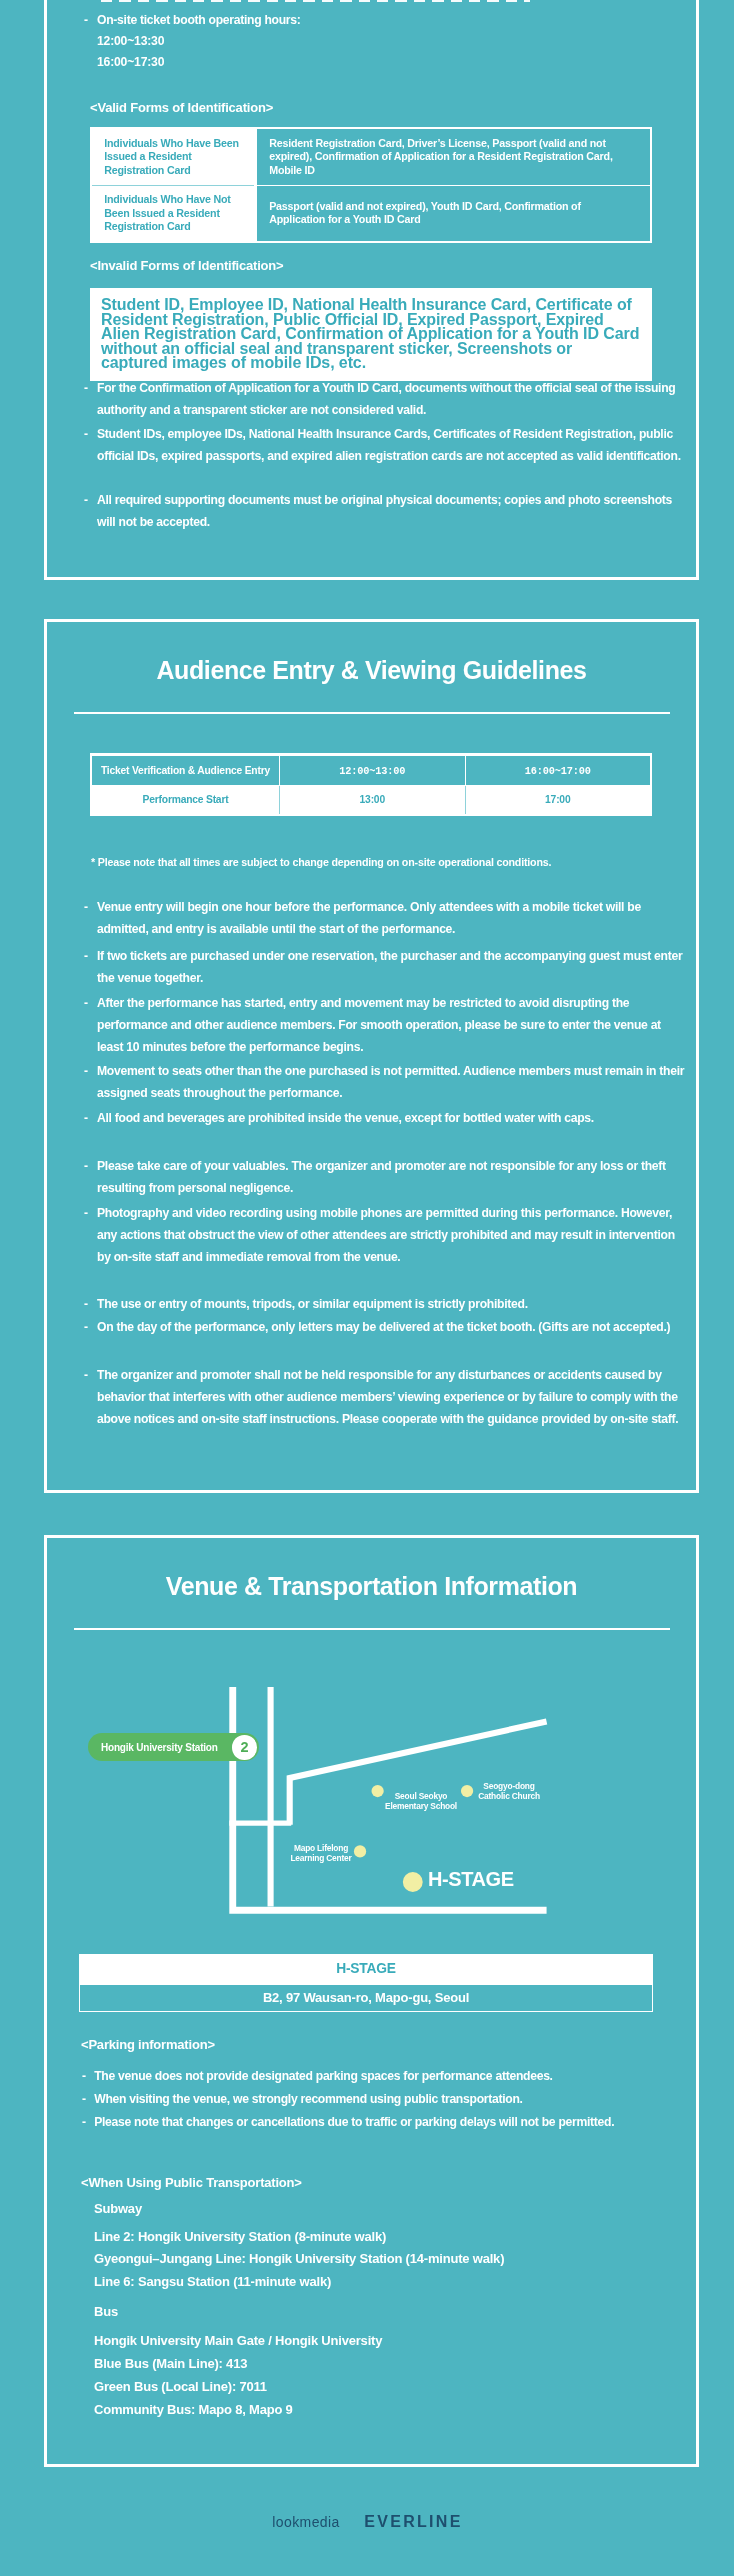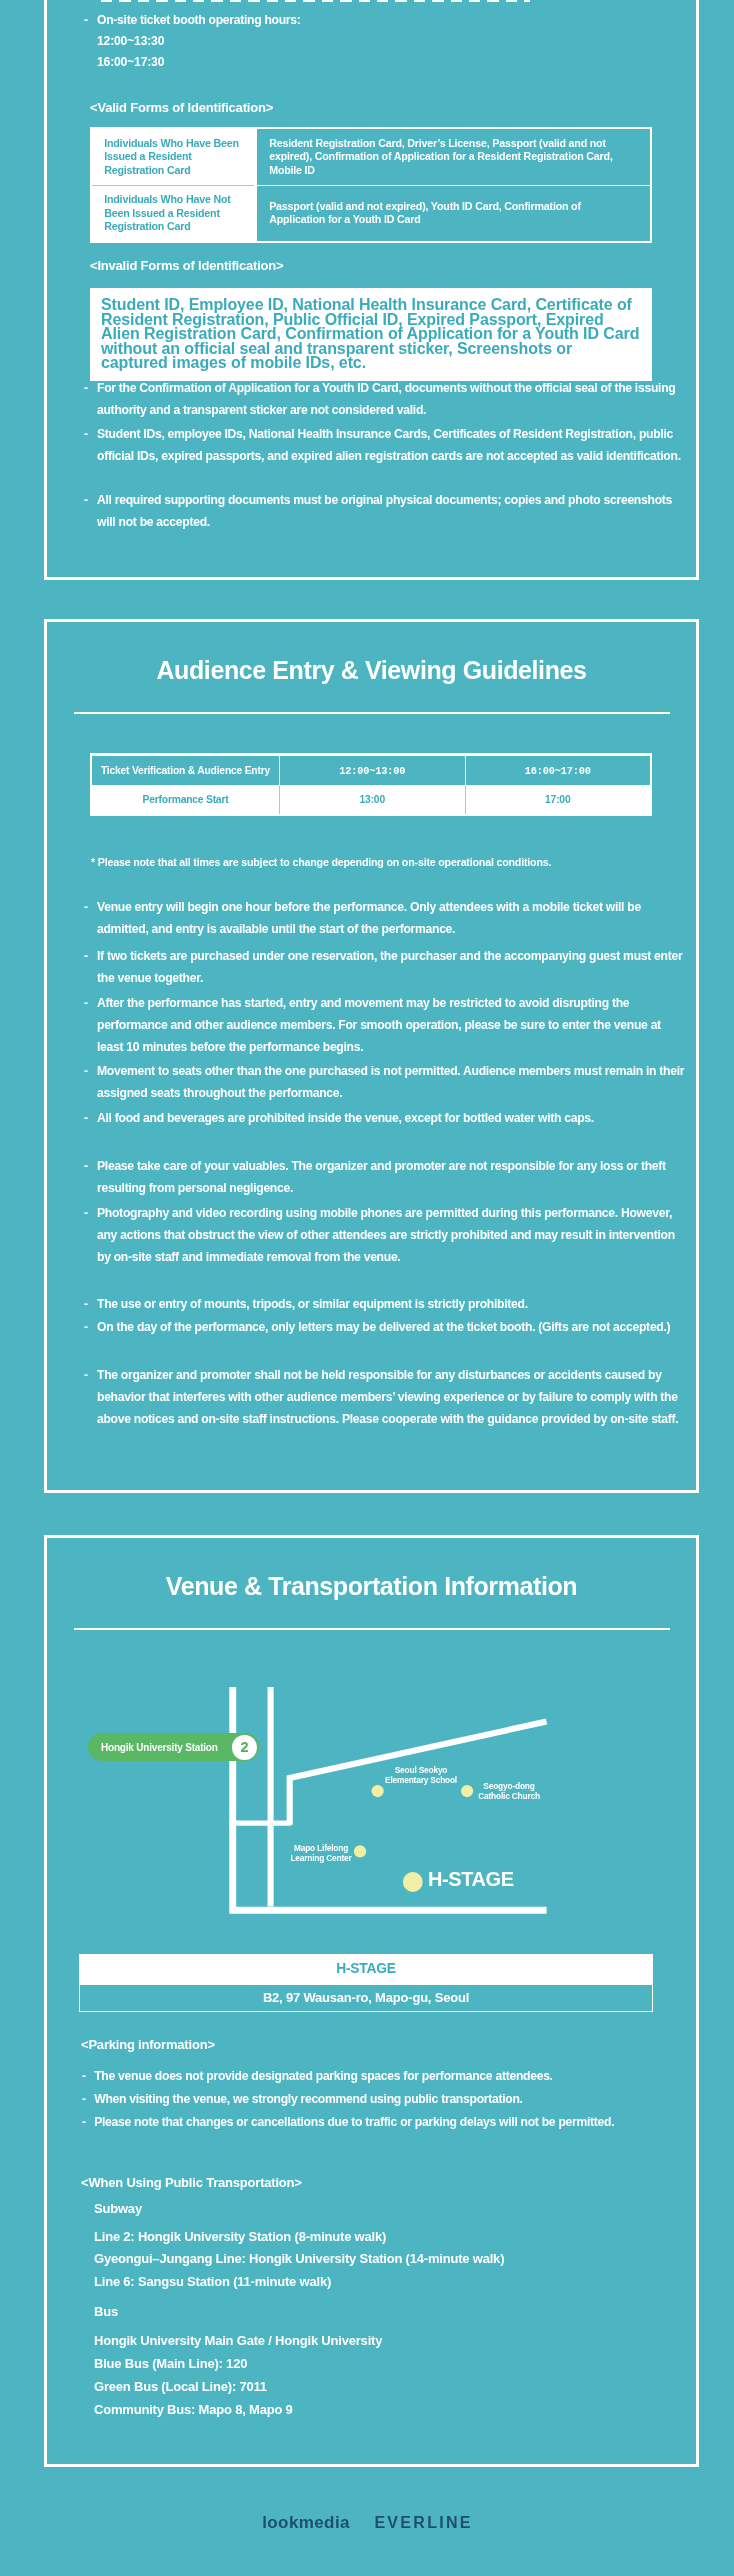--- a/index.html
+++ b/index.html
@@ -157,7 +157,7 @@
       <span class="num">2</span>
     </div>
 
-    <div class="poi-label" style="left:334px;top:227px;width:80px">
+    <div class="poi-label" style="left:334px;top:253px;width:80px">
       <div>Seoul Seokyo</div>
       <div>Elementary School</div>
     </div>

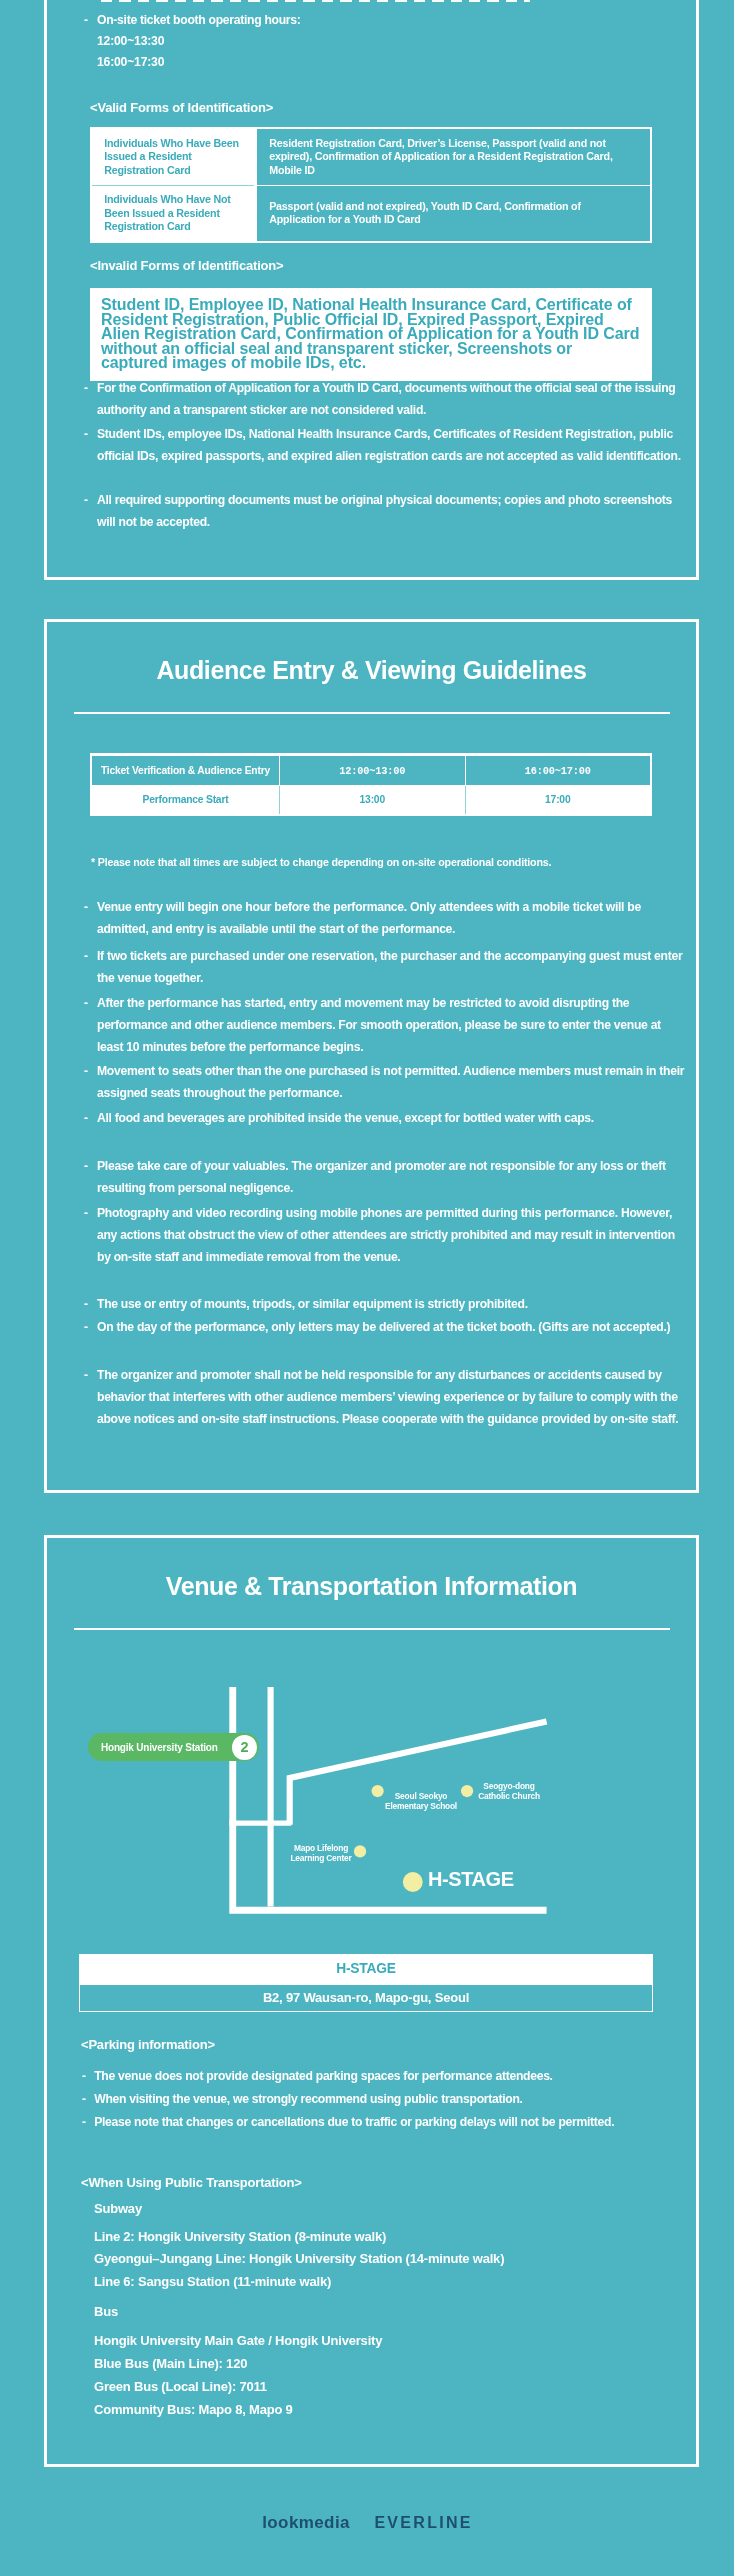--- a/index.html
+++ b/index.html
@@ -188,7 +188,7 @@
 
     <div class="t-line t-bold" style="top:766px">Bus</div>
     <div class="t-line" style="top:791px;line-height:23px">Hongik University Main Gate / Hongik University</div>
-    <div class="t-line" style="top:814px;line-height:23px">Blue Bus (Main Line): 120</div>
+    <div class="t-line" style="top:814px;line-height:23px">Blue Bus (Main Line): 413</div>
     <div class="t-line" style="top:837px;line-height:23px">Green Bus (Local Line): 7011</div>
     <div class="t-line" style="top:860px;line-height:23px">Community Bus: Mapo 8, Mapo 9</div>
   </section>

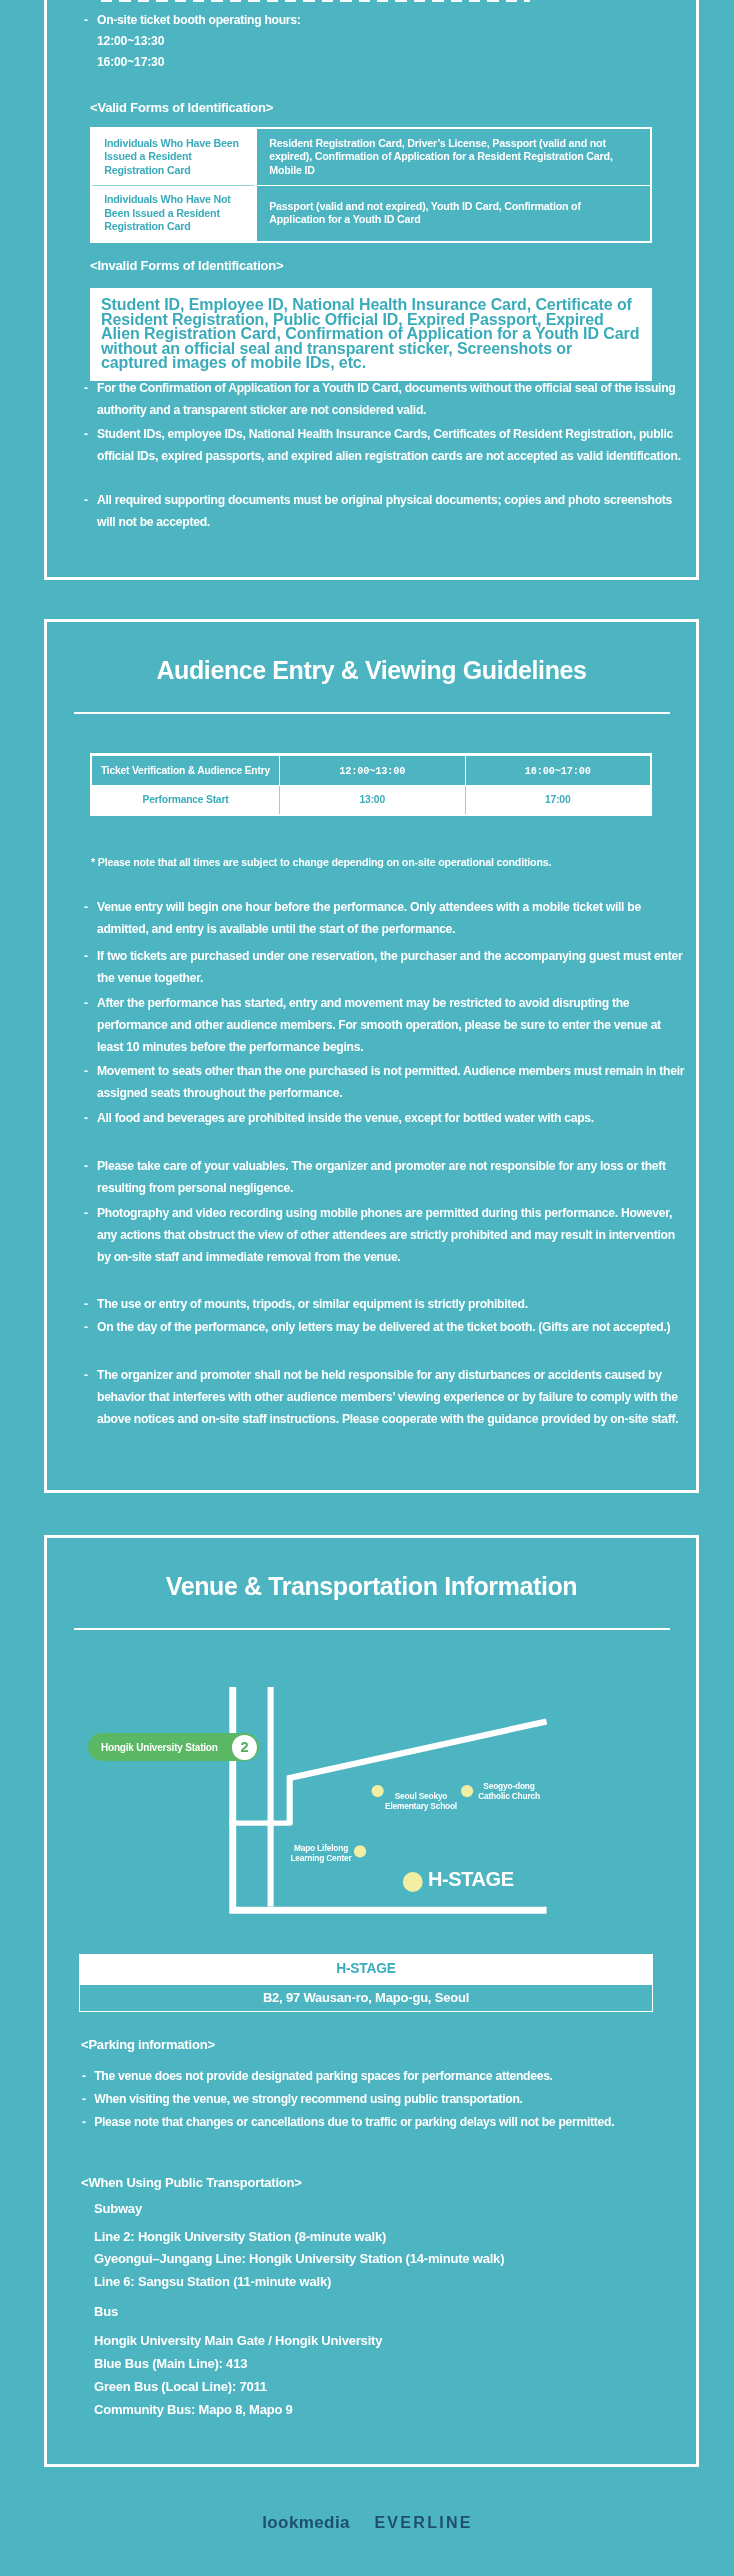--- a/index.html
+++ b/index.html
@@ -70,7 +70,7 @@
   .t-bold{font-size:13px;}
   
   .footer{position:absolute;left:0;top:2513px;width:735px;display:flex;justify-content:center;align-items:center;gap:24.5px;}
-  .logo-look{color:var(--navy);font-size:17px;font-weight:700;letter-spacing:0.4px;text-transform:lowercase;}
+  .logo-look{color:var(--navy);font-size:14px;font-weight:400;letter-spacing:0.4px;text-transform:lowercase;}
   .logo-ever{color:var(--navy);font-size:16px;font-weight:800;letter-spacing:2.3px;}
 </style>
 </head>

